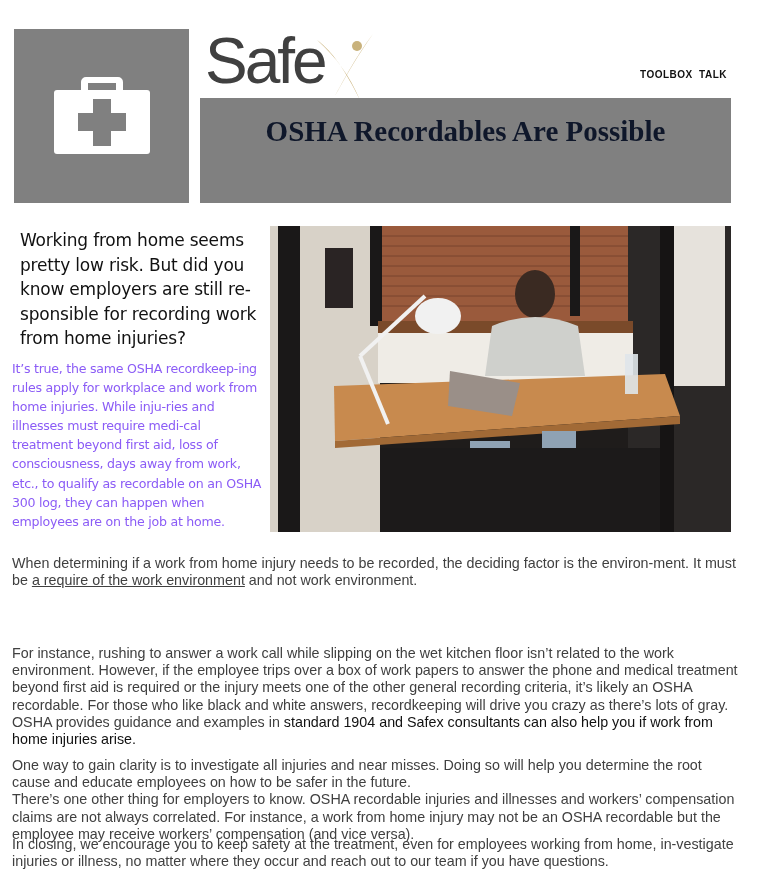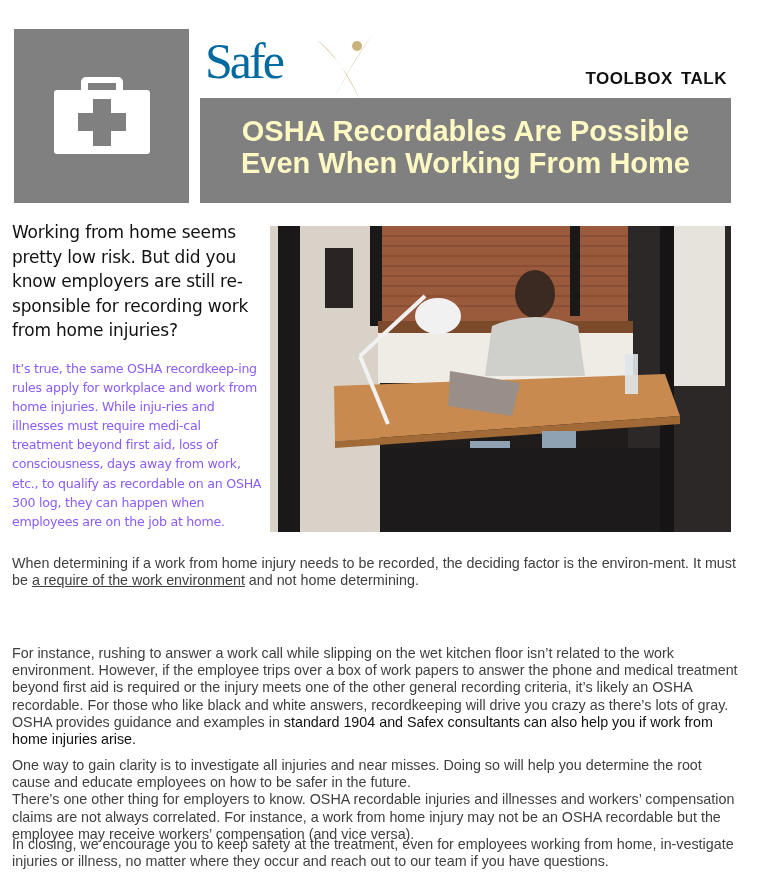--- a/index.html
+++ b/index.html
@@ -7,7 +7,7 @@
   .icon-box { position: absolute; left: 14px; top: 29px; width: 175px; height: 174px; background: #808080; }
   .icon-box svg { position: absolute; left: 38px; top: 38px; }
   .logo { position: absolute; left: 205px; top: 26px; width: 180px; height: 74px; }
-  .logo-text { position: absolute; left: 0; top: 0; font-family: Liberation Serif, serif; font-size: 50px; letter-spacing: -3px; color: #0369a1; line-height: 70px; }
+  .logo-text { position: absolute; left: 0; top: 0; font-family: Liberation Sans, sans-serif; font-size: 64px; letter-spacing: -3px; color: #404040; line-height: 70px; }
   .logo svg { position: absolute; left: 110px; top: 4px; }
   .toolbox { position: absolute; right: 49px; top: 69px; font-size: 17px; font-weight: bold; color: #111; letter-spacing: 0.5px; word-spacing: 3px; margin-left: 16px; }
   .title-box { position: absolute; left: 200px; top: 98px; width: 531px; height: 105px; background: #808080; }

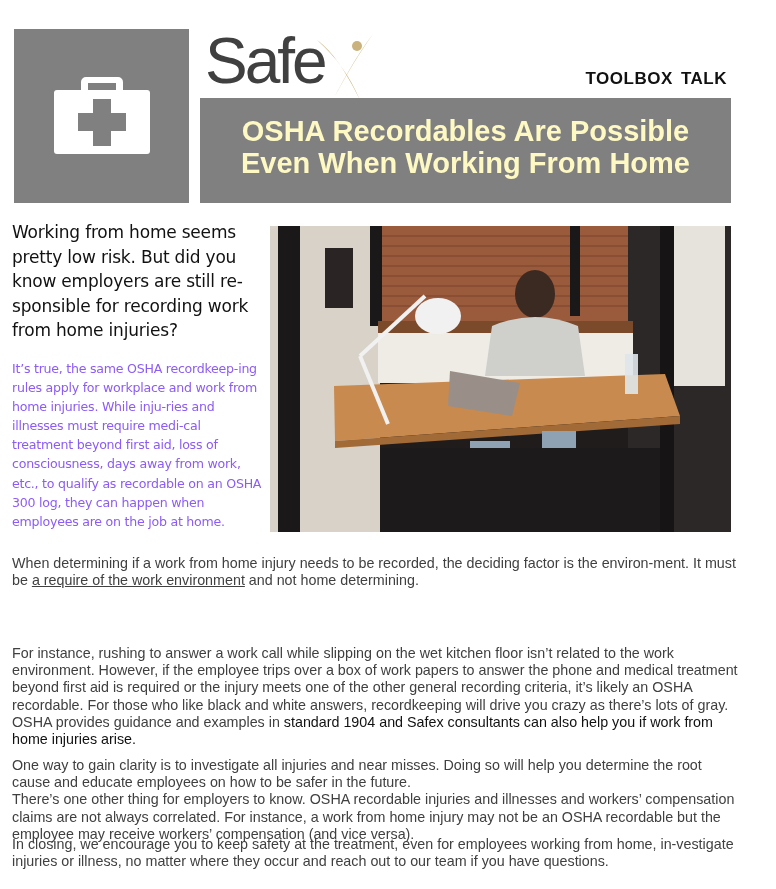--- a/index.html
+++ b/index.html
@@ -9,7 +9,7 @@
   .logo { position: absolute; left: 205px; top: 26px; width: 180px; height: 74px; }
   .logo-text { position: absolute; left: 0; top: 0; font-family: Liberation Sans, sans-serif; font-size: 64px; letter-spacing: -3px; color: #404040; line-height: 70px; }
   .logo svg { position: absolute; left: 110px; top: 4px; }
-  .toolbox { position: absolute; right: 49px; top: 69px; font-size: 17px; font-weight: bold; color: #111; letter-spacing: 0.5px; word-spacing: 3px; margin-left: 16px; }
+  .toolbox { position: absolute; right: 49px; top: 69px; font-size: 10px; font-weight: bold; color: #111; letter-spacing: 0.5px; word-spacing: 3px; margin-left: 16px; }
   .title-box { position: absolute; left: 200px; top: 98px; width: 531px; height: 105px; background: #808080; }
   .title-box h1 { margin: 0; position: absolute; left: 0; right: 0; top: 17px; text-align: center; color: #fef9c3; font-size: 29px; font-weight: bold; line-height: 32px; font-family: Liberation Sans, sans-serif; }
   .intro-heading { position: absolute; left: 12px; top: 220px; width: 245px; font-family: "DejaVu Sans", sans-serif; font-size: 17px; line-height: 24.5px; color: #111; margin: 0; font-weight: normal; letter-spacing: -0.2px; }

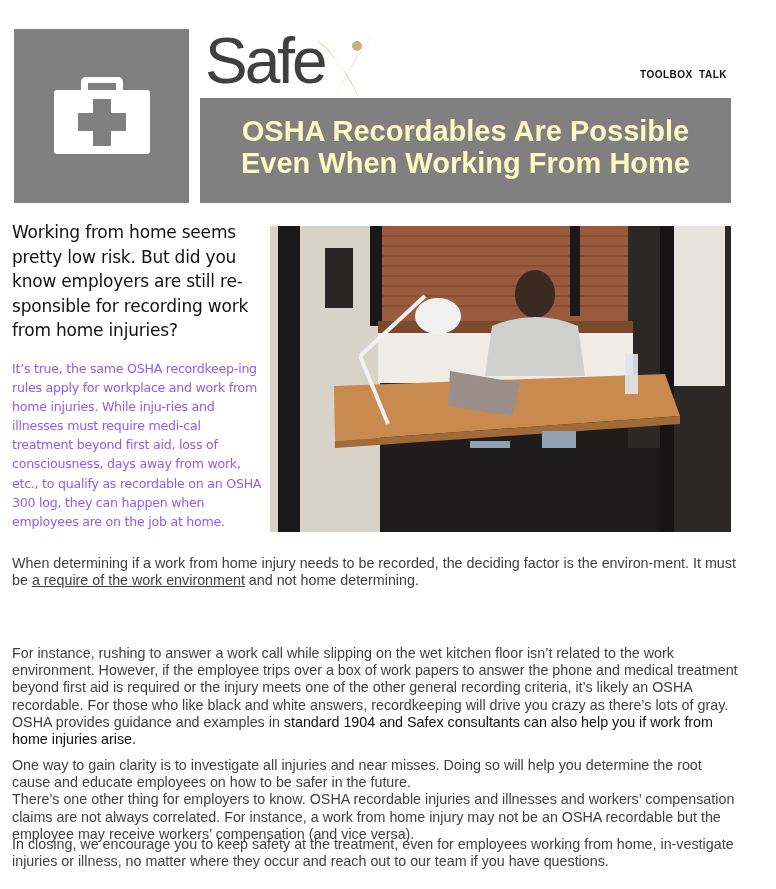--- a/index.html
+++ b/index.html
@@ -11,7 +11,7 @@
   .logo svg { position: absolute; left: 110px; top: 4px; }
   .toolbox { position: absolute; right: 49px; top: 69px; font-size: 10px; font-weight: bold; color: #111; letter-spacing: 0.5px; word-spacing: 3px; margin-left: 16px; }
   .title-box { position: absolute; left: 200px; top: 98px; width: 531px; height: 105px; background: #808080; }
-  .title-box h1 { margin: 0; position: absolute; left: 0; right: 0; top: 17px; text-align: center; color: #fef9c3; font-size: 29px; font-weight: bold; line-height: 32px; font-family: Liberation Sans, sans-serif; }
+  .title-box h1 { margin: 0; position: absolute; left: 0; right: 0; top: 17px; text-align: center; color: #0f172a; font-size: 29px; font-weight: bold; line-height: 32px; font-family: Liberation Serif, serif; }
   .intro-heading { position: absolute; left: 12px; top: 220px; width: 245px; font-family: "DejaVu Sans", sans-serif; font-size: 17px; line-height: 24.5px; color: #111; margin: 0; font-weight: normal; letter-spacing: -0.2px; }
   .intro-body { position: absolute; left: 12px; top: 359px; width: 250px; font-family: "DejaVu Sans", sans-serif; font-size: 12.6px; line-height: 19.1px; color: #8b5cf6; margin: 0; letter-spacing: -0.25px; }
   .photo { position: absolute; left: 270px; top: 226px; width: 461px; height: 306px; overflow: hidden; background: #2a2624; }

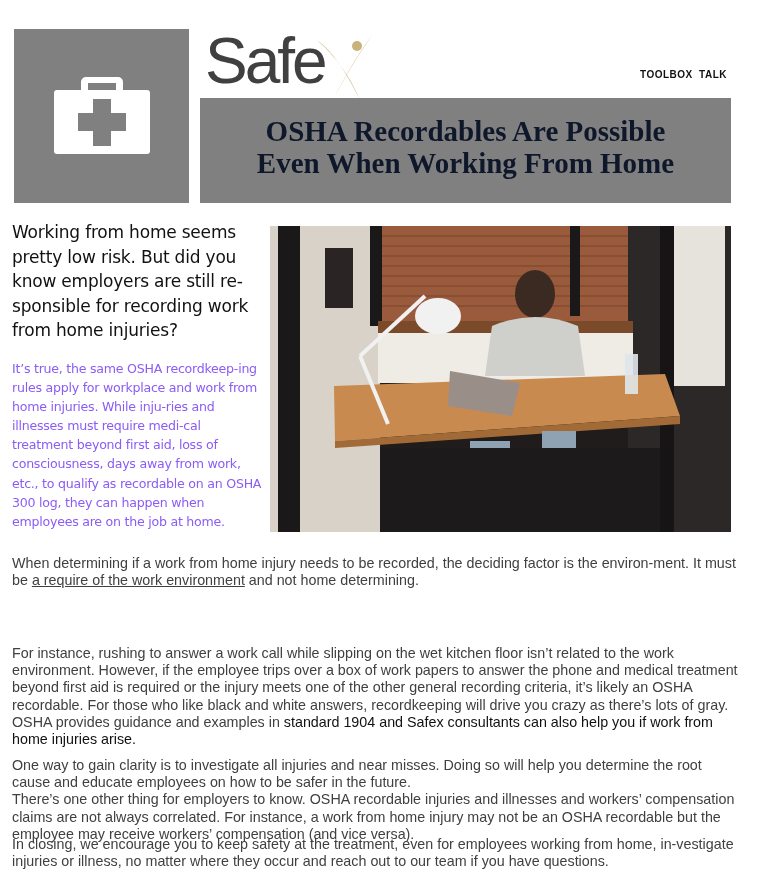--- a/index.html
+++ b/index.html
@@ -49,7 +49,6 @@
 <div class="title-box">
   <h1>
     <span>OSHA Recordables Are Possible</span><br>
-    <span>Even When Working From Home</span>
   </h1>
 </div>
 

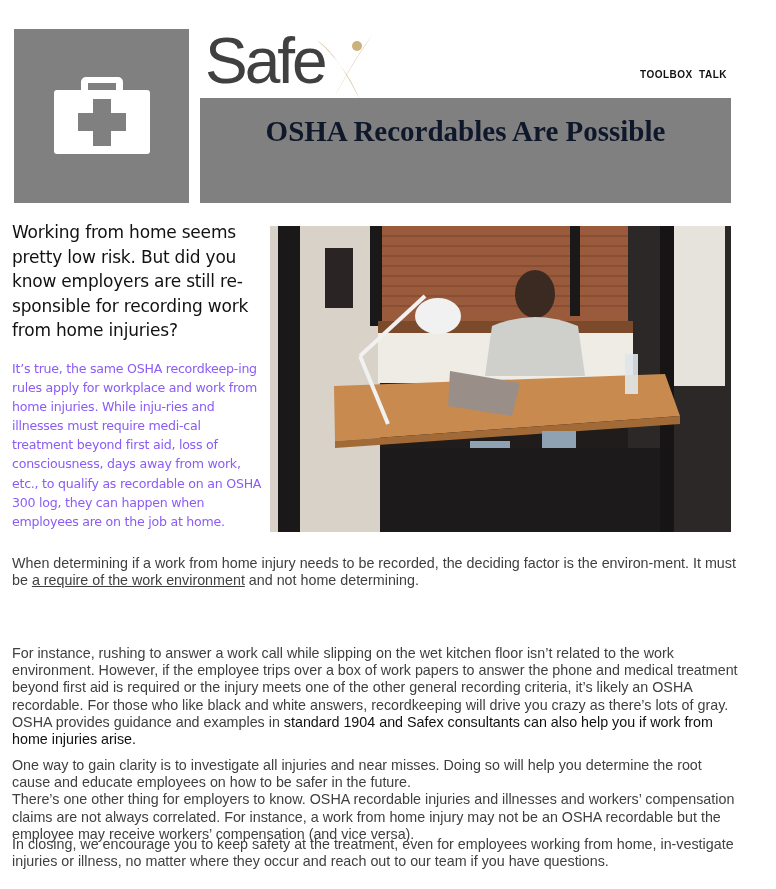--- a/index.html
+++ b/index.html
@@ -12,7 +12,7 @@
   .toolbox { position: absolute; right: 49px; top: 69px; font-size: 10px; font-weight: bold; color: #111; letter-spacing: 0.5px; word-spacing: 3px; margin-left: 16px; }
   .title-box { position: absolute; left: 200px; top: 98px; width: 531px; height: 105px; background: #808080; }
   .title-box h1 { margin: 0; position: absolute; left: 0; right: 0; top: 17px; text-align: center; color: #0f172a; font-size: 29px; font-weight: bold; line-height: 32px; font-family: Liberation Serif, serif; }
-  .intro-heading { position: absolute; left: 12px; top: 220px; width: 245px; font-family: "DejaVu Sans", sans-serif; font-size: 17px; line-height: 24.5px; color: #111; margin: 0; font-weight: normal; letter-spacing: -0.2px; }
+  .intro-heading { position: absolute; left: 12px; top: 220px; width: 245px; font-family: "DejaVu Sans", sans-serif; font-size: 17px; line-height: 24.5px; color: #111; margin: 8px; font-weight: normal; letter-spacing: -0.2px; }
   .intro-body { position: absolute; left: 12px; top: 359px; width: 250px; font-family: "DejaVu Sans", sans-serif; font-size: 12.6px; line-height: 19.1px; color: #8b5cf6; margin: 0; letter-spacing: -0.25px; }
   .photo { position: absolute; left: 270px; top: 226px; width: 461px; height: 306px; overflow: hidden; background: #2a2624; }
   .body-text { position: absolute; left: 12px; width: 730px; font-size: 14.3px; line-height: 17.2px; color: #404040; margin: 0; }

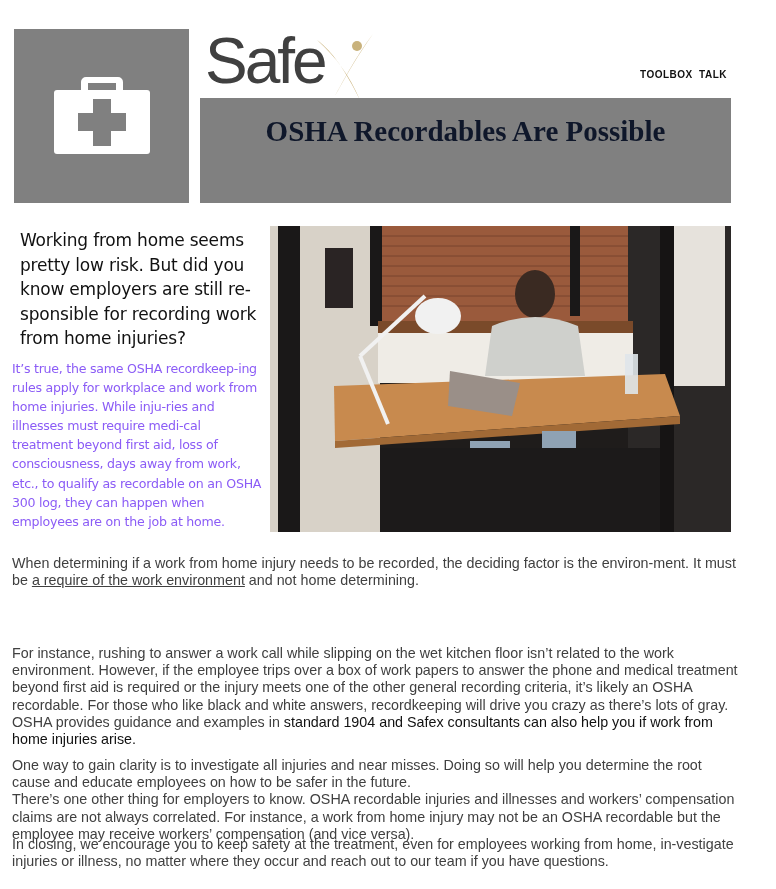--- a/index.html
+++ b/index.html
@@ -105,7 +105,7 @@
   </svg>
 </div>
 
-<p class="body-text p1"><span>When determining if a work from home injury needs to be recorded, the deciding factor is the environ-ment. It must be </span><span class="link">a require of the work environment</span><span> and not home determining.</span></p>
+<p class="body-text p1"><span>When determining if a work from home injury needs to be recorded, the deciding factor is the environ-ment. It must be </span><span class="link">a require of the work environment</span><span> and not work environment.</span></p>
 
 <p class="body-text p2"><span>For instance, rushing to answer a work call while slipping on the wet kitchen floor isn’t related to the work environment. However, if the employee trips over a box of work papers to answer the phone and medical treatment beyond first aid is required or the injury meets one of the other general recording criteria, it’s likely an OSHA recordable. For those who like black and white answers, recordkeeping will drive you crazy as there’s lots of gray. OSHA provides guidance and examples in </span><span class="dark">standard 1904 and Safex consultants can also help you if work from home injuries arise.</span></p>
 

